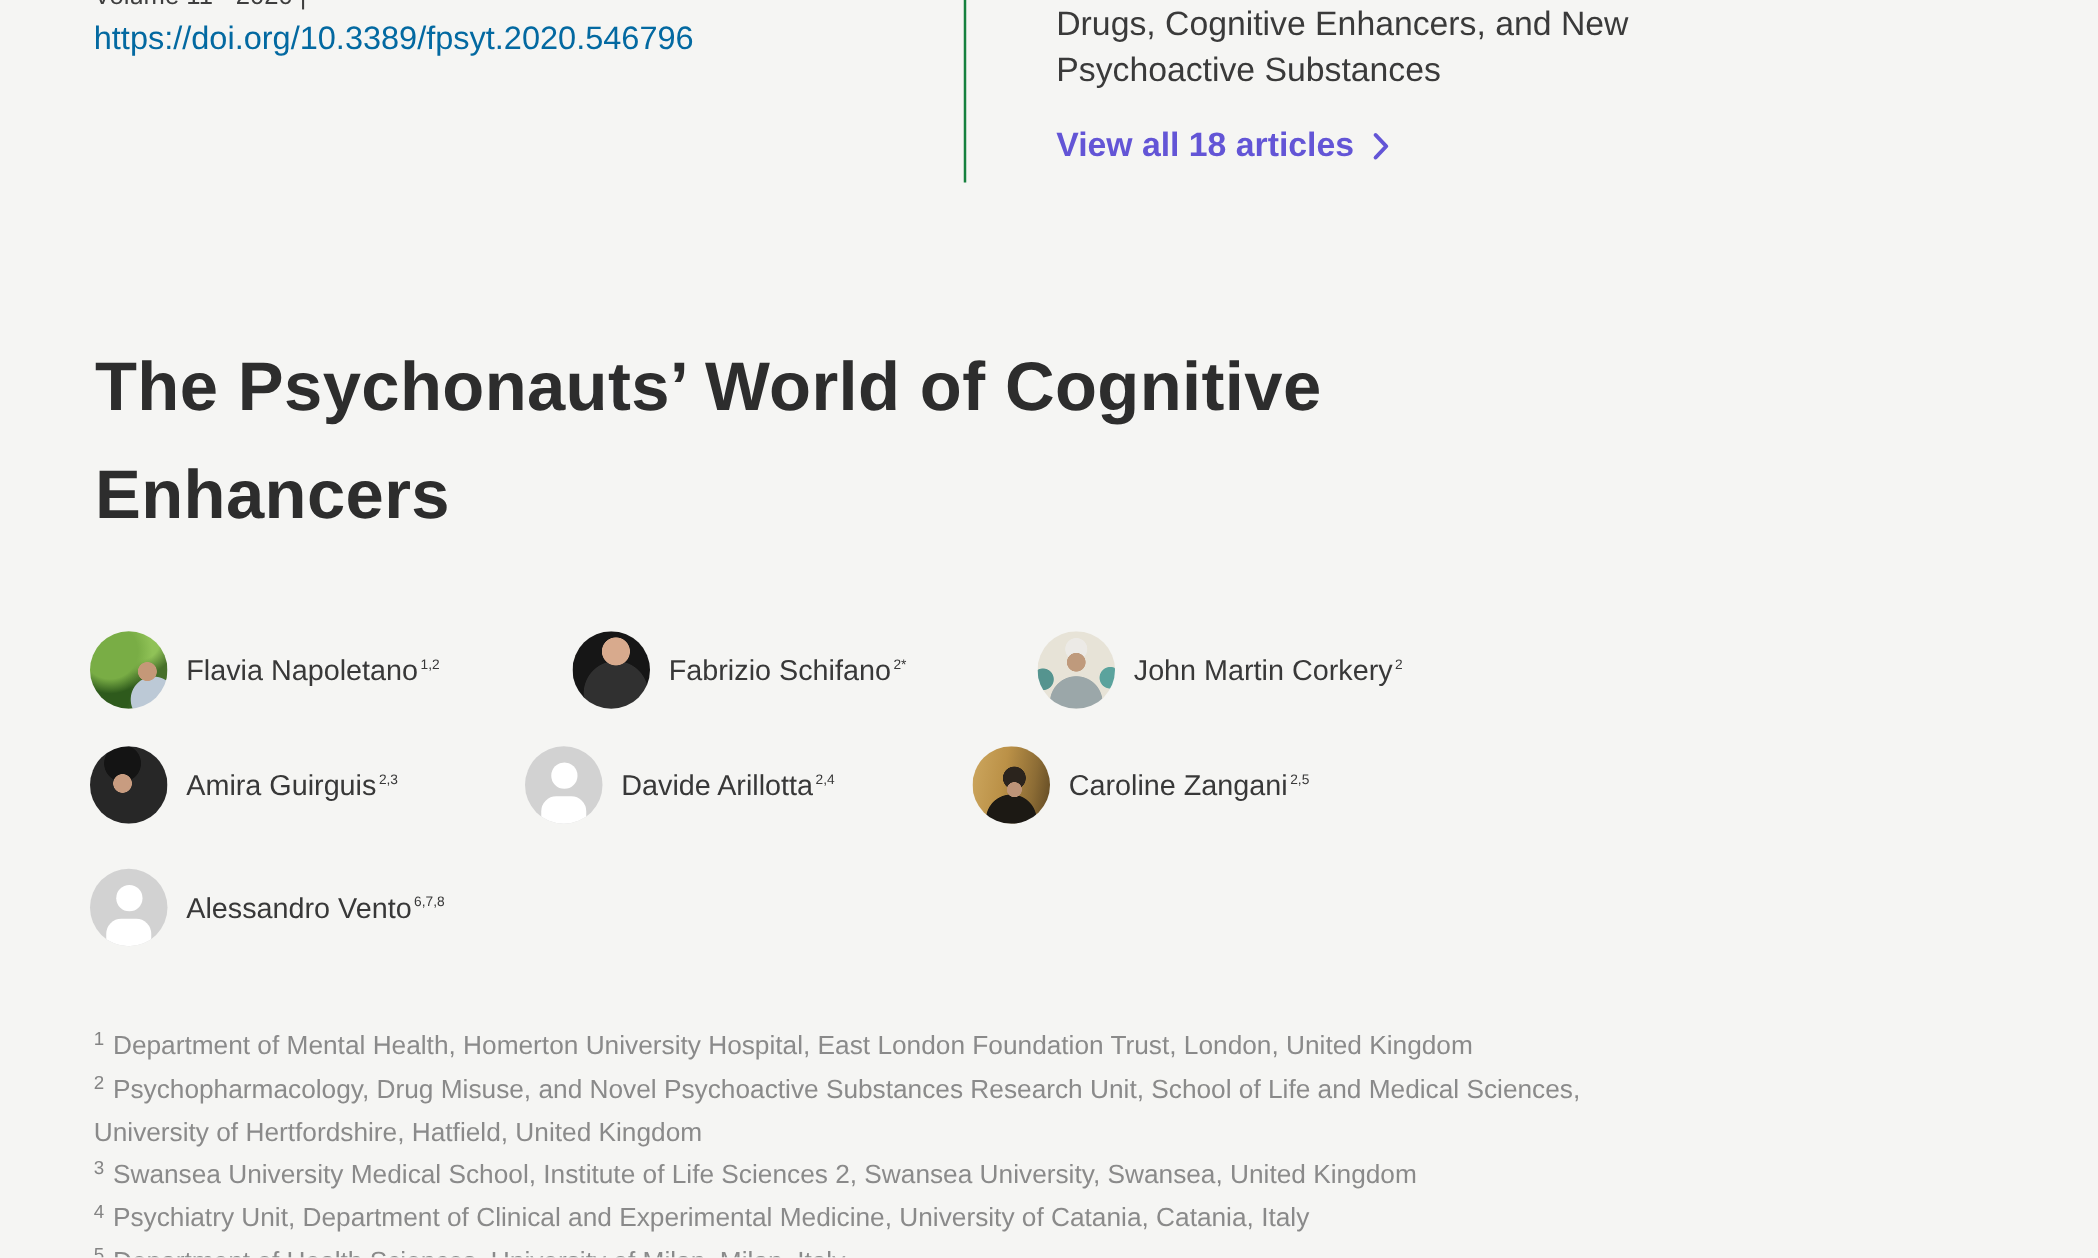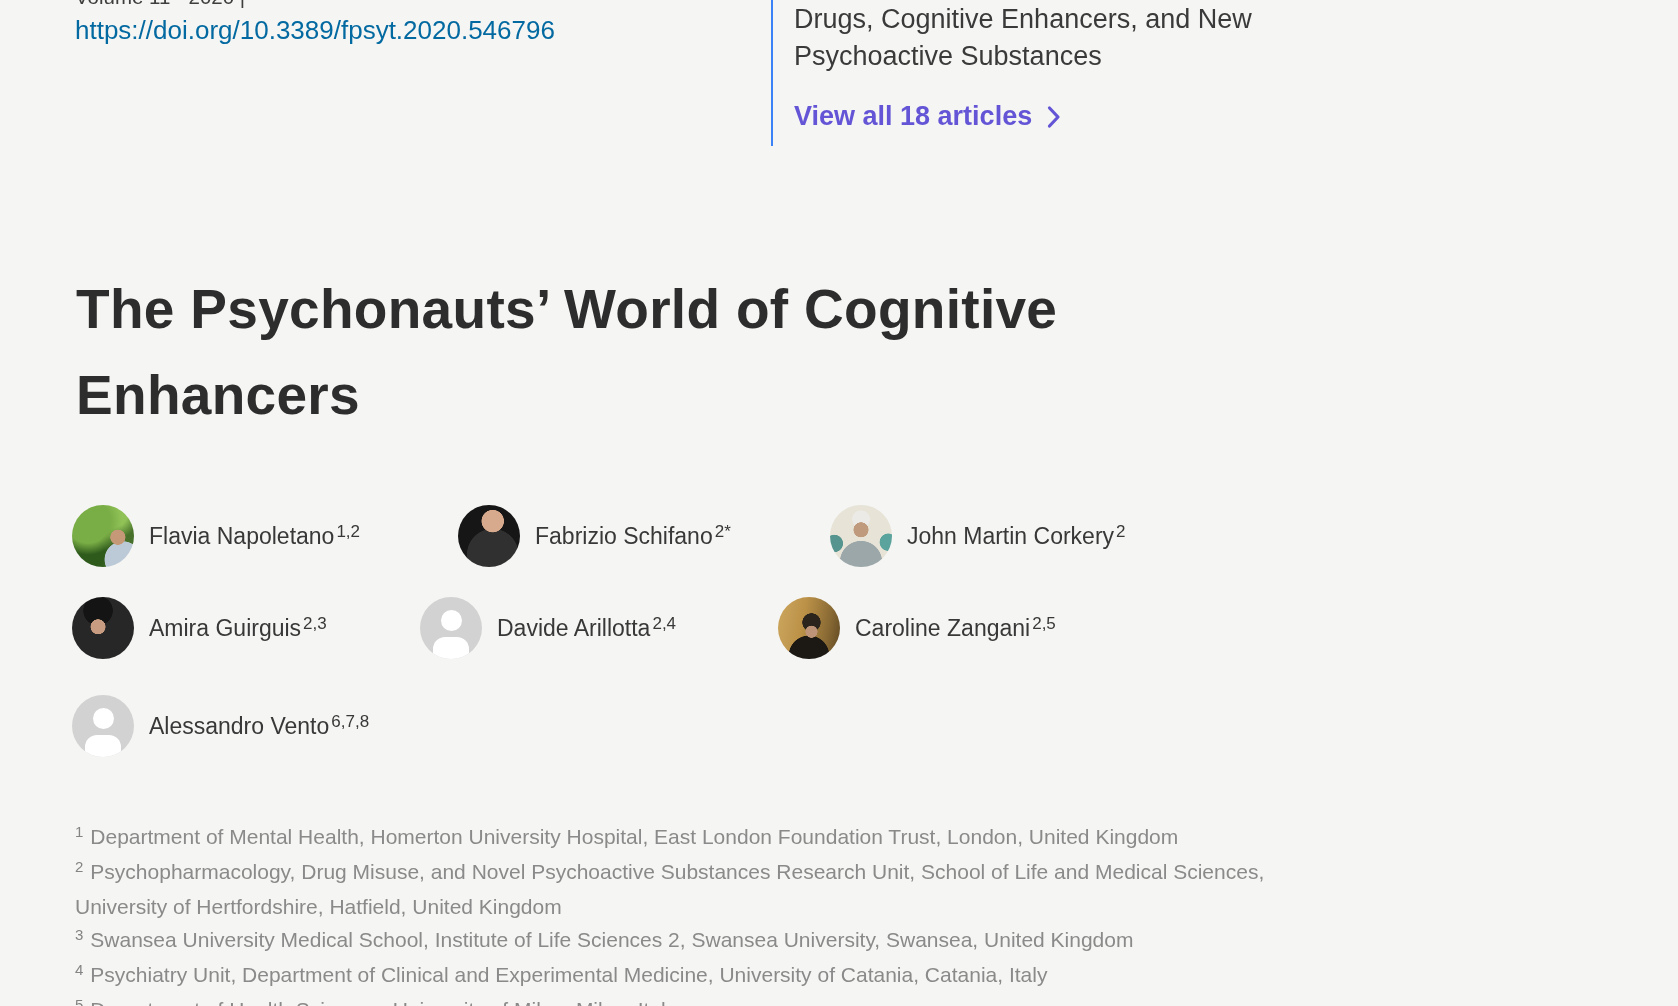--- a/index.html
+++ b/index.html
@@ -44,8 +44,8 @@
     top: 0;
     width: 640px;
     height: 146px;
-    border-left: 2px solid #3b82f6;
-    padding-left: 21px;
+    border-left: 2px solid #15803d;
+    padding-left: 72px;
   }
   .topic-title {
     margin-top: 1px;

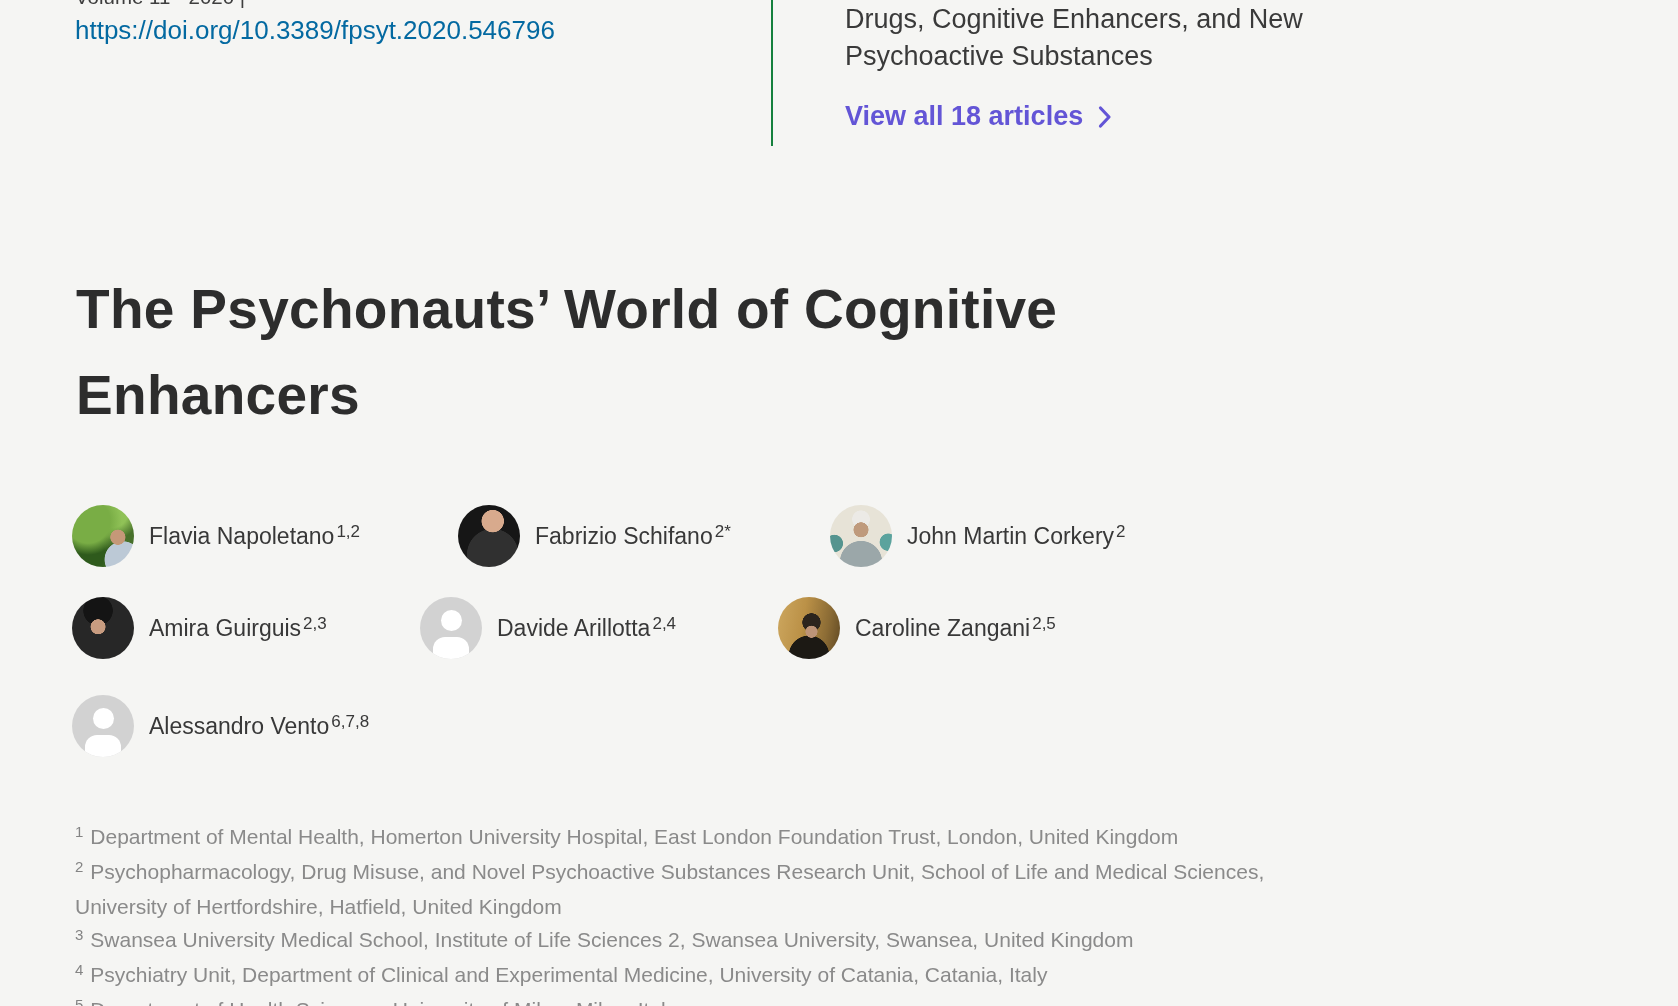--- a/index.html
+++ b/index.html
@@ -101,7 +101,7 @@
     white-space: nowrap;
   }
   .author-sup {
-    font-size: 17px;
+    font-size: 11px;
     position: relative;
     top: -10px;
     margin-left: 2px;

